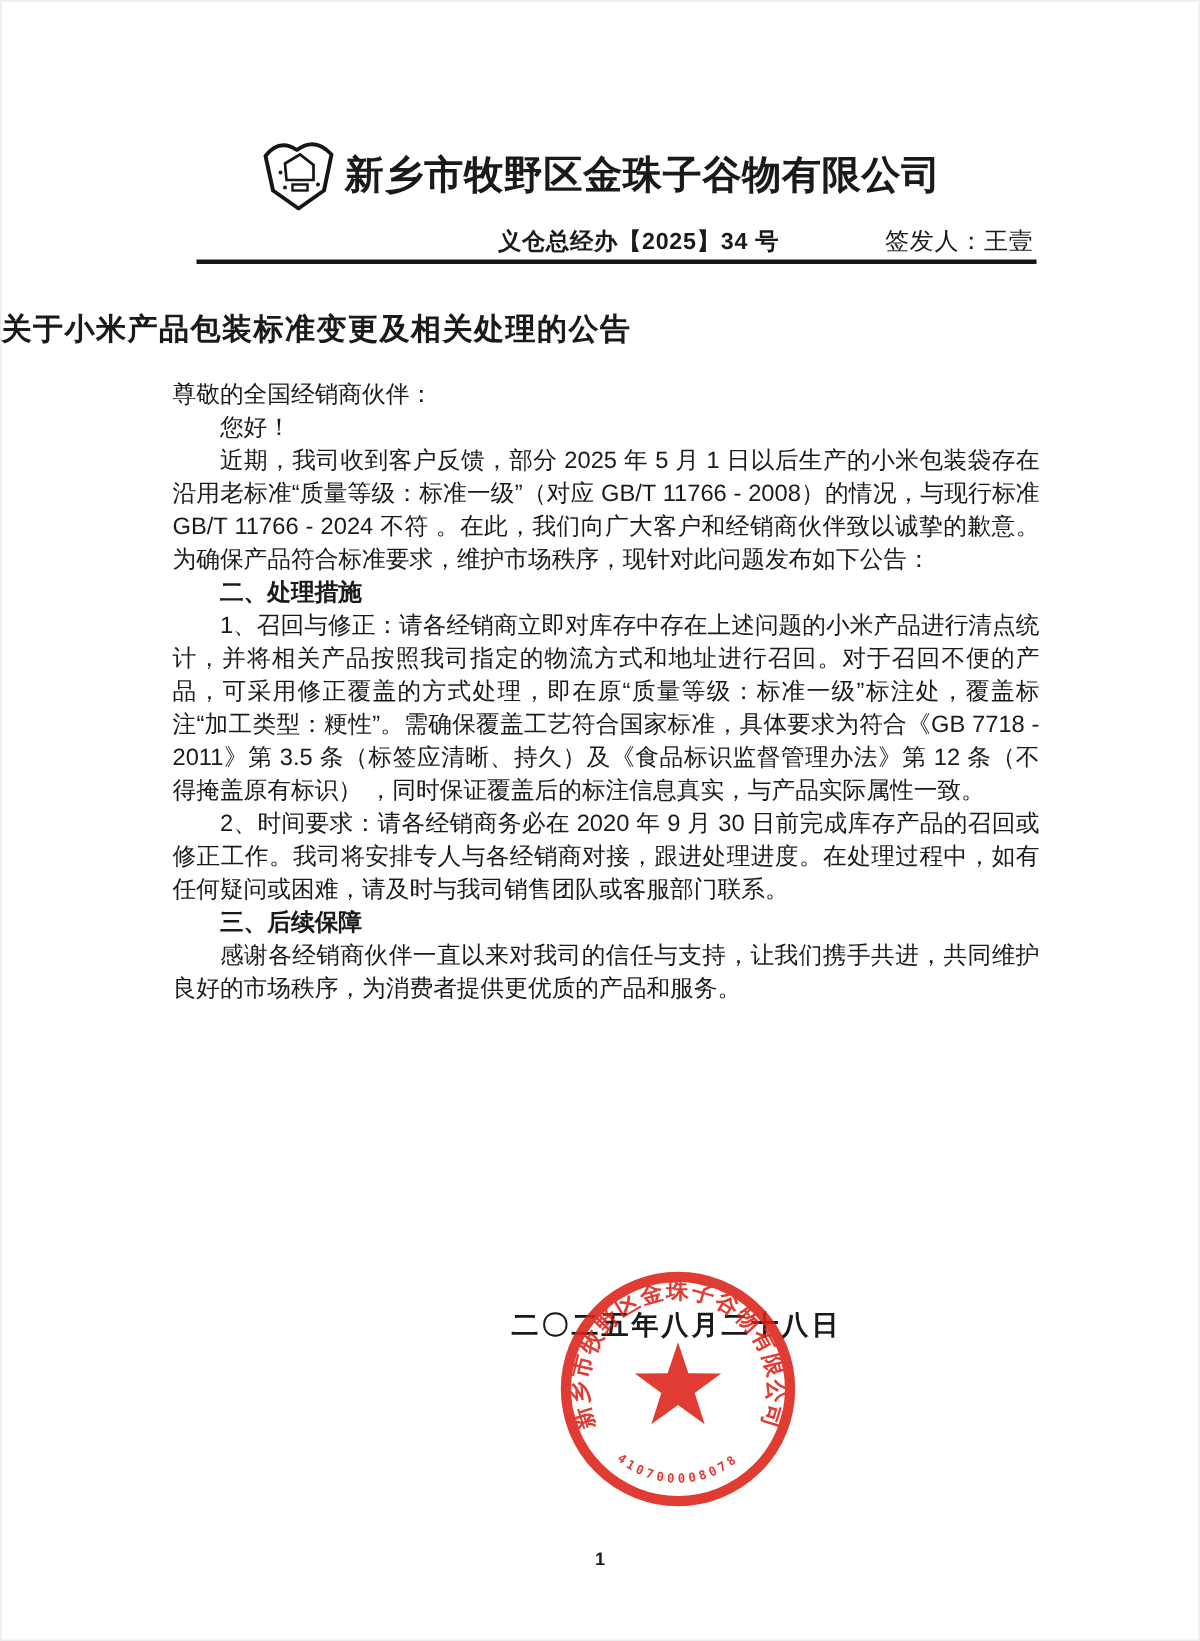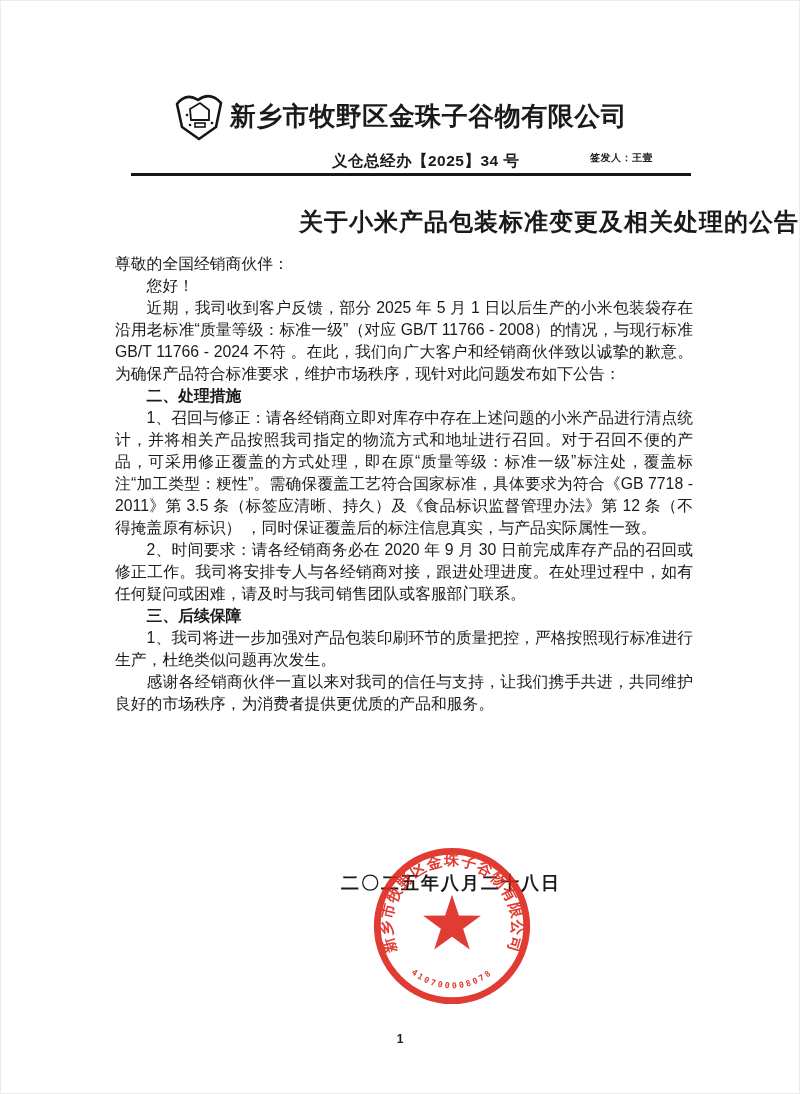--- a/index.html
+++ b/index.html
@@ -38,7 +38,7 @@
   }
   .issuer{
     position:absolute;left:588px;top:0;
-    font-size:10px;font-weight:bold;letter-spacing:0.5px;
+    font-size:16px;font-weight:normal;letter-spacing:0.5px;
   }
   .red-rule{
     position:absolute;left:130px;top:172px;width:560px;height:3px;

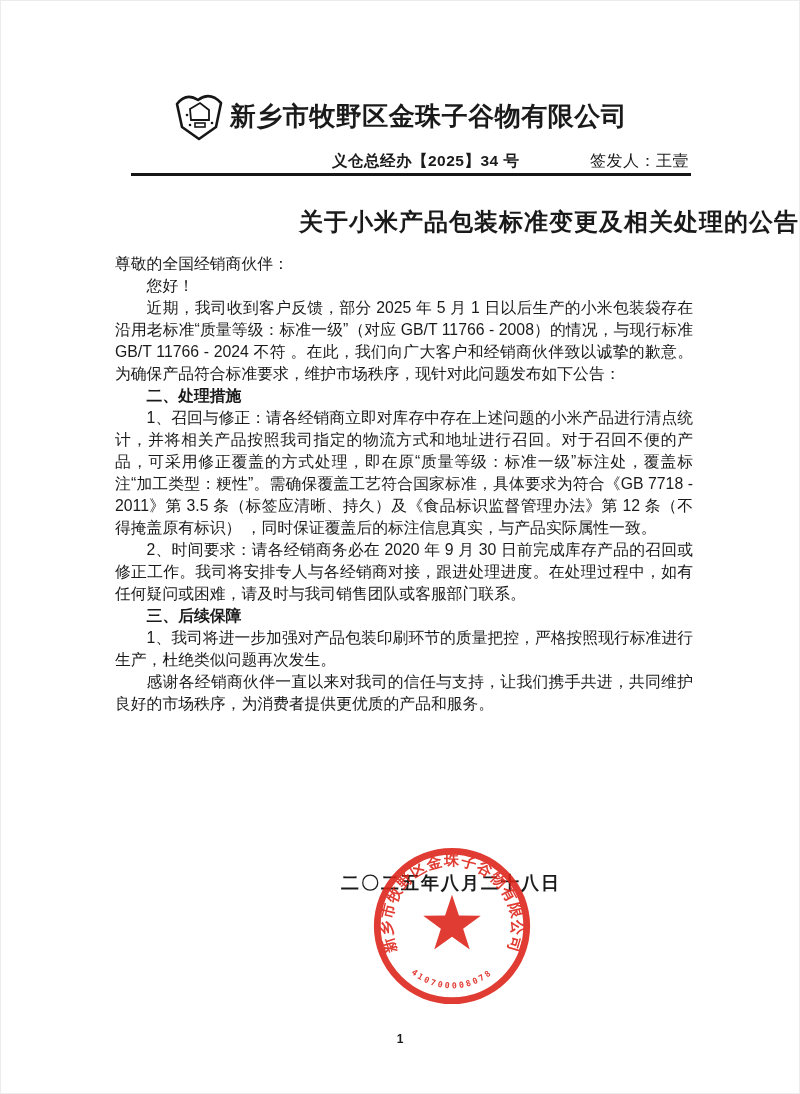--- a/index.html
+++ b/index.html
@@ -46,7 +46,7 @@
   }
   .doc-title{
     position:absolute;left:0;top:205px;width:100%;
-    text-align:right;font-size:24px;font-weight:bold;letter-spacing:1px;
+    text-align:left;font-size:20px;font-weight:bold;letter-spacing:1px;
   }
   .body-text{
     position:absolute;left:114px;top:252px;width:578px;

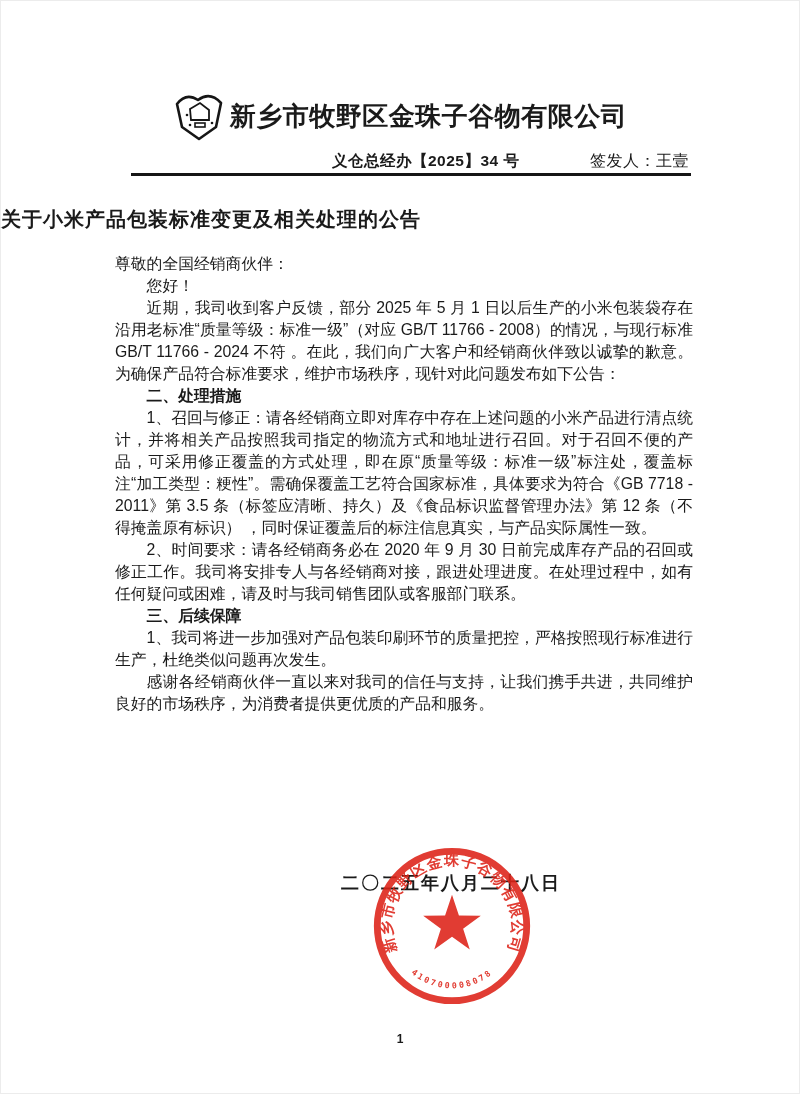--- a/index.html
+++ b/index.html
@@ -103,7 +103,6 @@
       <p class="ind">1、召回与修正：请各经销商立即对库存中存在上述问题的小米产品进行清点统计，并将相关产品按照我司指定的物流方式和地址进行召回。对于召回不便的产品，可采用修正覆盖的方式处理，即在原“质量等级：标准一级”标注处，覆盖标注“加工类型：粳性”。需确保覆盖工艺符合国家标准，具体要求为符合《GB 7718 - 2011》第 3.5 条（标签应清晰、持久）及《食品标识监督管理办法》第 12 条（不得掩盖原有标识） ，同时保证覆盖后的标注信息真实，与产品实际属性一致。</p>
       <p class="ind">2、时间要求：请各经销商务必在 2020 年 9 月 30 日前完成库存产品的召回或修正工作。我司将安排专人与各经销商对接，跟进处理进度。在处理过程中，如有任何疑问或困难，请及时与我司销售团队或客服部门联系。</p>
       <p class="ind b">三、后续保障</p>
-      <p class="ind">1、我司将进一步加强对产品包装印刷环节的质量把控，严格按照现行标准进行生产，杜绝类似问题再次发生。</p>
       <p class="ind">感谢各经销商伙伴一直以来对我司的信任与支持，让我们携手共进，共同维护良好的市场秩序，为消费者提供更优质的产品和服务。</p>
     </div>
 

